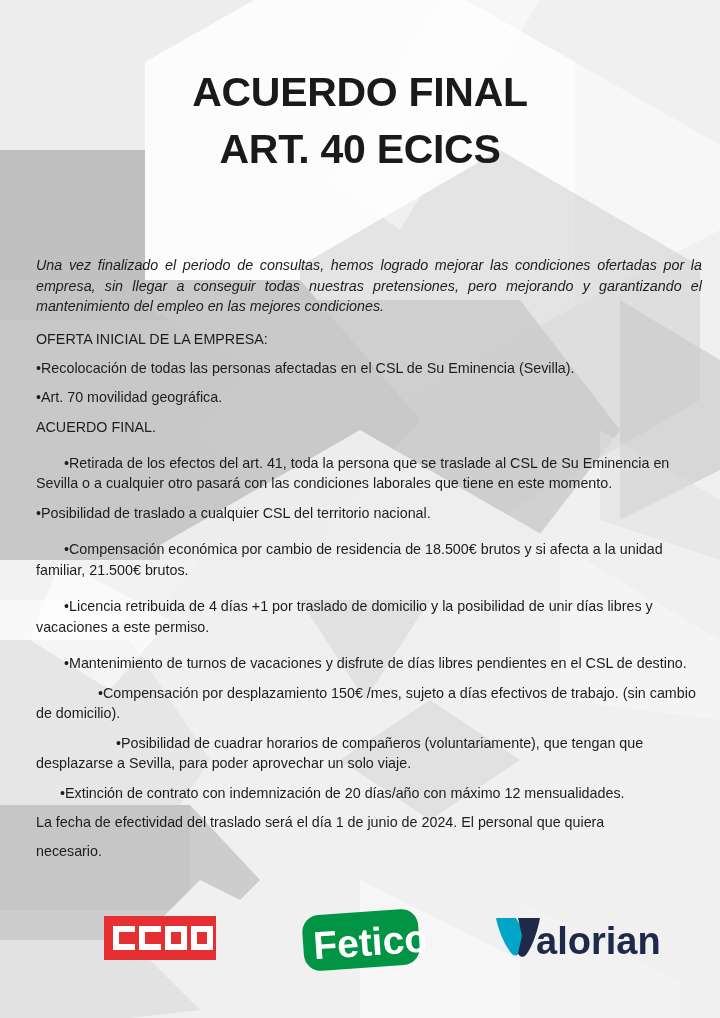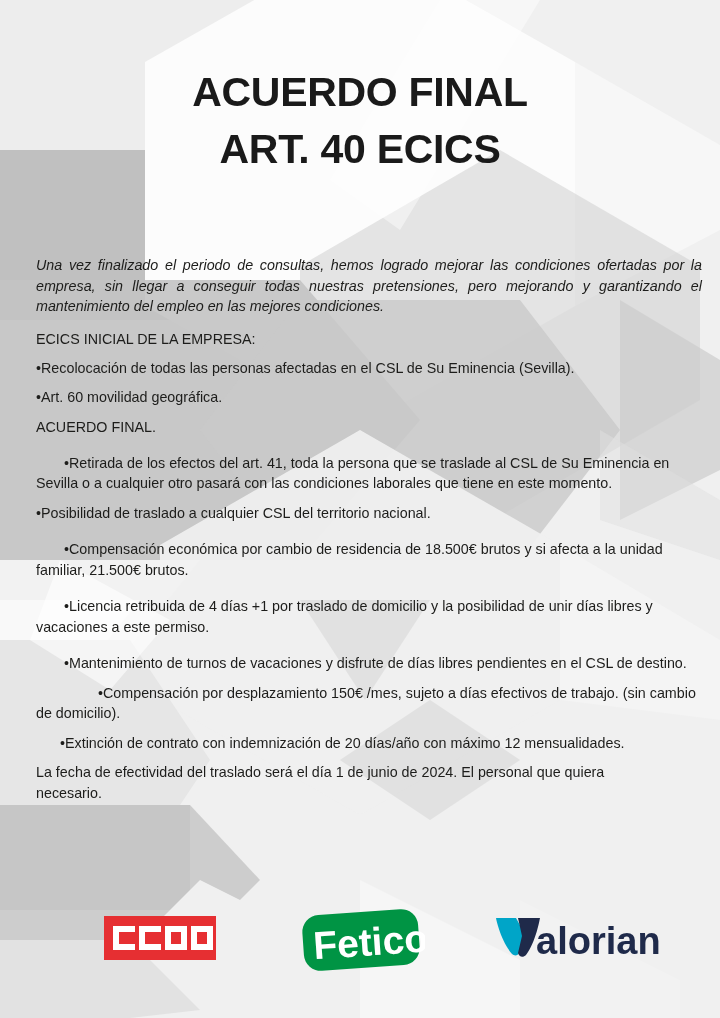--- a/index.html
+++ b/index.html
@@ -160,7 +160,7 @@
 
       <p class="intro">Una vez finalizado el periodo de consultas, hemos logrado mejorar las condiciones ofertadas por la empresa, sin llegar a conseguir todas nuestras pretensiones, pero mejorando y garantizando el mantenimiento del empleo en las mejores condiciones.</p>
 
-      <p class="heading">ECICS INICIAL DE LA EMPRESA:</p>
+      <p class="heading">OFERTA INICIAL DE LA EMPRESA:</p>
 
       <p class="bullet ind0">•Recolocación de todas las personas afectadas en el CSL de Su Eminencia (Sevilla).</p>
       <p class="bullet ind0">•Art. 60 movilidad geográfica.</p>

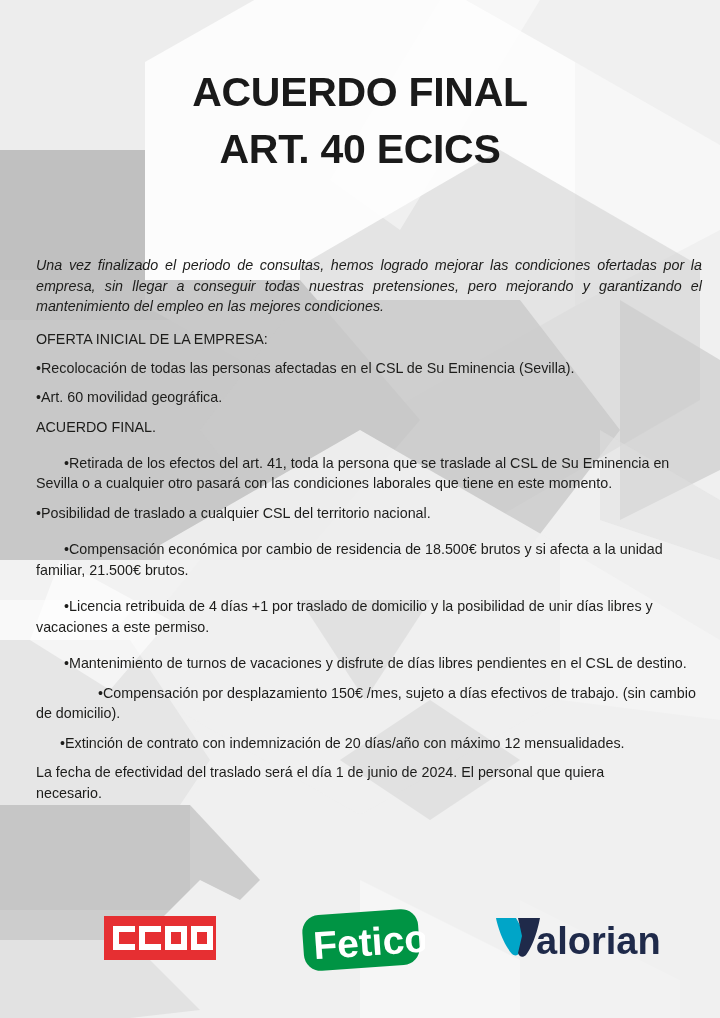--- a/index.html
+++ b/index.html
@@ -163,7 +163,7 @@
       <p class="heading">OFERTA INICIAL DE LA EMPRESA:</p>
 
       <p class="bullet ind0">•Recolocación de todas las personas afectadas en el CSL de Su Eminencia (Sevilla).</p>
-      <p class="bullet ind0">•Art. 60 movilidad geográfica.</p>
+      <p class="bullet ind0">•Art. 70 movilidad geográfica.</p>
 
       <p class="heading">ACUERDO FINAL.</p>
 

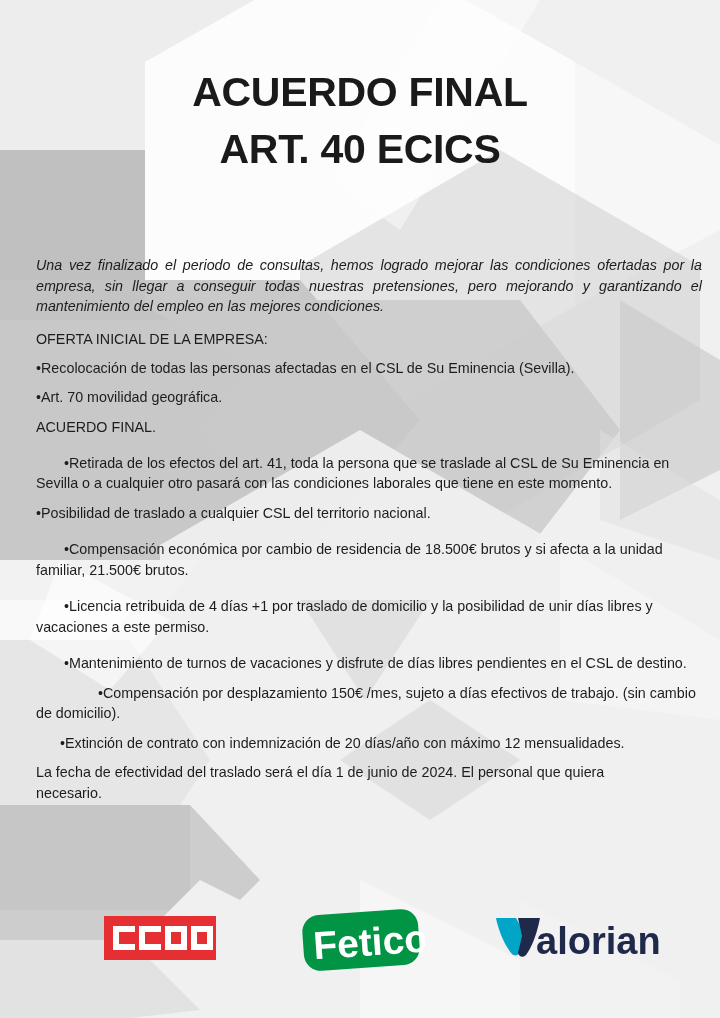--- a/index.html
+++ b/index.html
@@ -173,6 +173,7 @@
       <p class="bullet ind2">•Licencia retribuida de 4 días +1 por traslado de domicilio y la posibilidad de unir días libres y vacaciones a este permiso.</p>
       <p class="bullet ind2">•Mantenimiento de turnos de vacaciones y disfrute de días libres pendientes en el CSL de destino.</p>
       <p class="bullet ind3">•Compensación por desplazamiento 150€ /mes, sujeto a días efectivos de trabajo. (sin cambio de domicilio).</p>
+      <p class="bullet ind4">•Posibilidad de cuadrar horarios de compañeros (voluntariamente), que tengan que desplazarse a Sevilla, para poder aprovechar un solo viaje.</p>
       <p class="bullet ind1">•Extinción de contrato con indemnización de 20 días/año con máximo 12 mensualidades.</p>
 
       <p class="closing">La fecha de efectividad del traslado será el día 1 de junio de 2024. El personal que quiera</p>

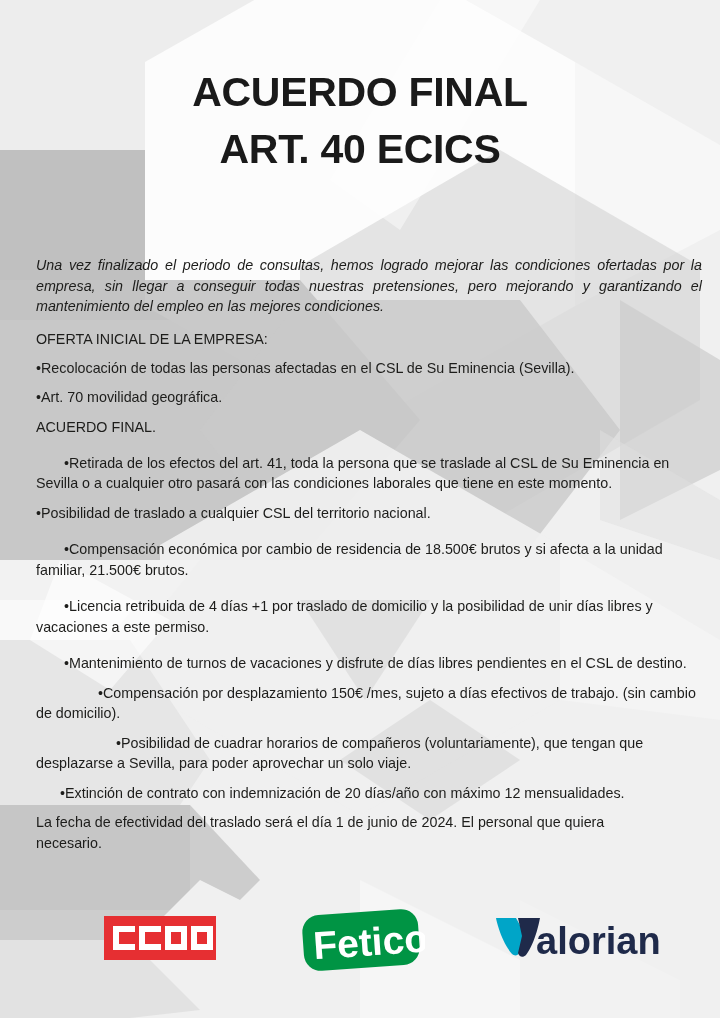--- a/index.html
+++ b/index.html
@@ -177,7 +177,7 @@
       <p class="bullet ind1">•Extinción de contrato con indemnización de 20 días/año con máximo 12 mensualidades.</p>
 
       <p class="closing">La fecha de efectividad del traslado será el día 1 de junio de 2024. El personal que quiera</p>
-      <p class="closing" style="margin-top:0">necesario.</p>
+      <p class="closing" style="margin-top:8px">necesario.</p>
     </div>
 
     <div class="logos">

